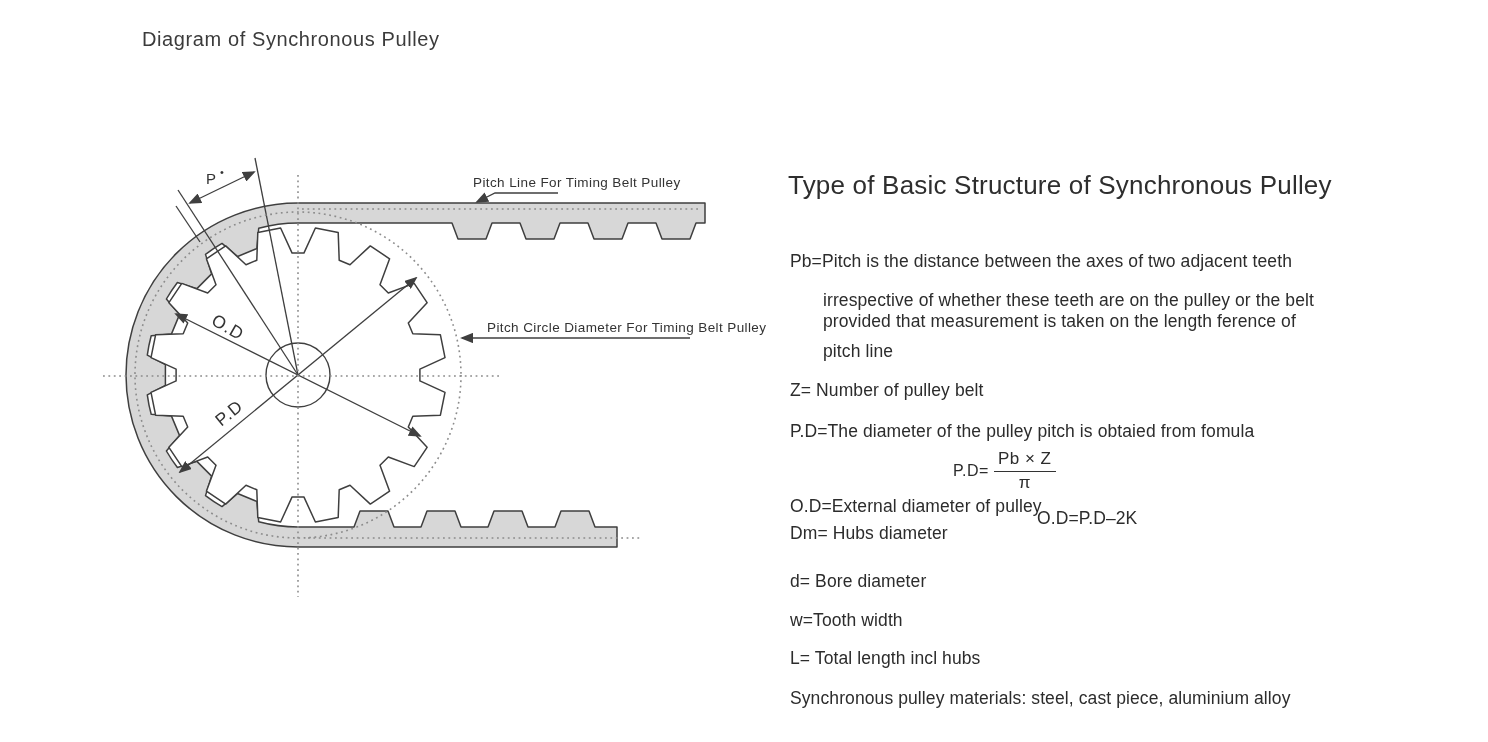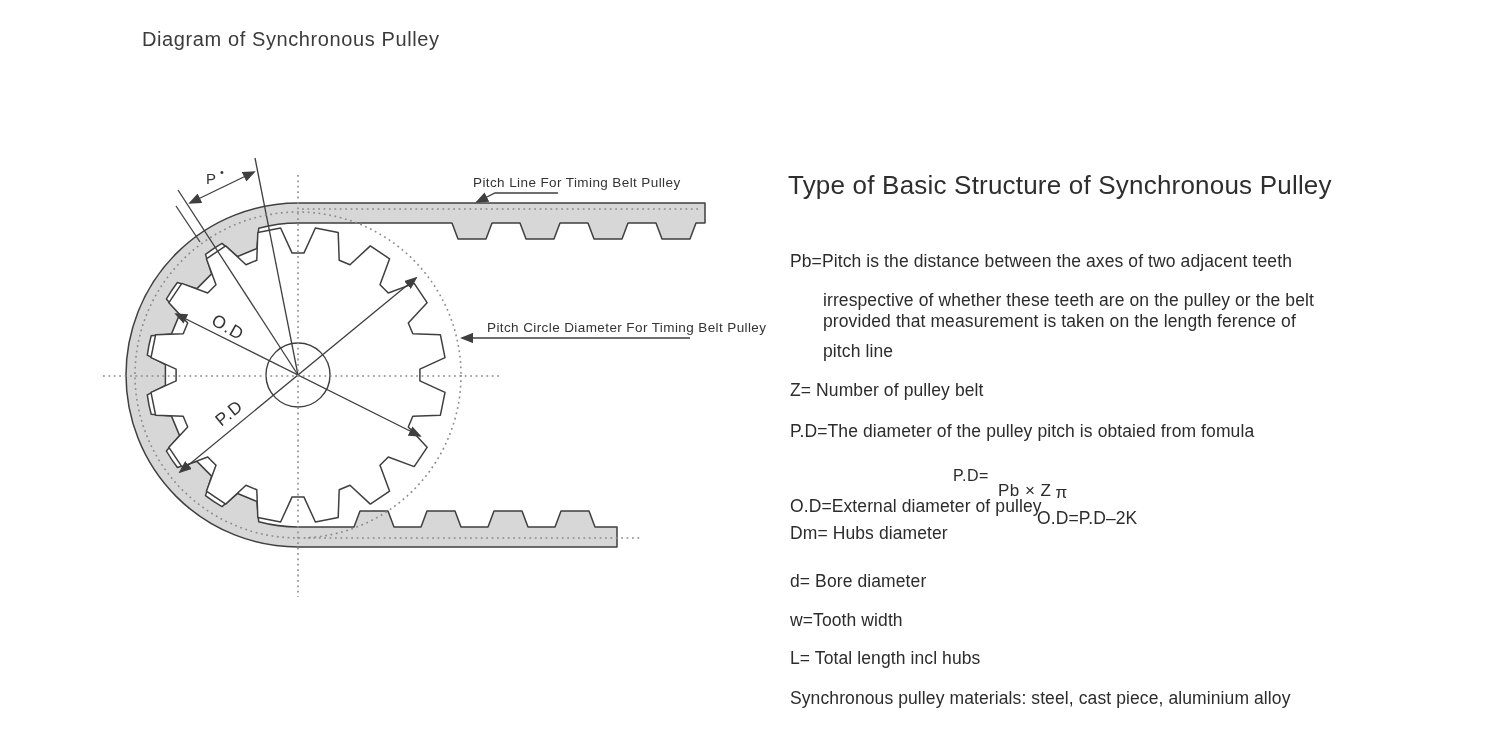--- a/index.html
+++ b/index.html
@@ -15,7 +15,7 @@
   .l1{left:790px;} .l2{left:823px;}
   #formula{left:946px;top:449px;display:flex;align-items:center;}
   #formula .lhs{font-size:16px;margin-right:5px;letter-spacing:0.5px;margin-left:7px;}
-  #formula .frac{display:inline-flex;flex-direction:row;align-items:center;margin-top:32px;}
+  #formula .frac{display:inline-flex;flex-direction:column;align-items:center;}
   #formula .num{font-size:17px;padding:0 4px 2px 4px;letter-spacing:0.5px;}
   #formula .bar{height:0;border-top:1.5px solid #333;width:100%;}
   #formula .den{font-size:17px;padding-top:1px;}

